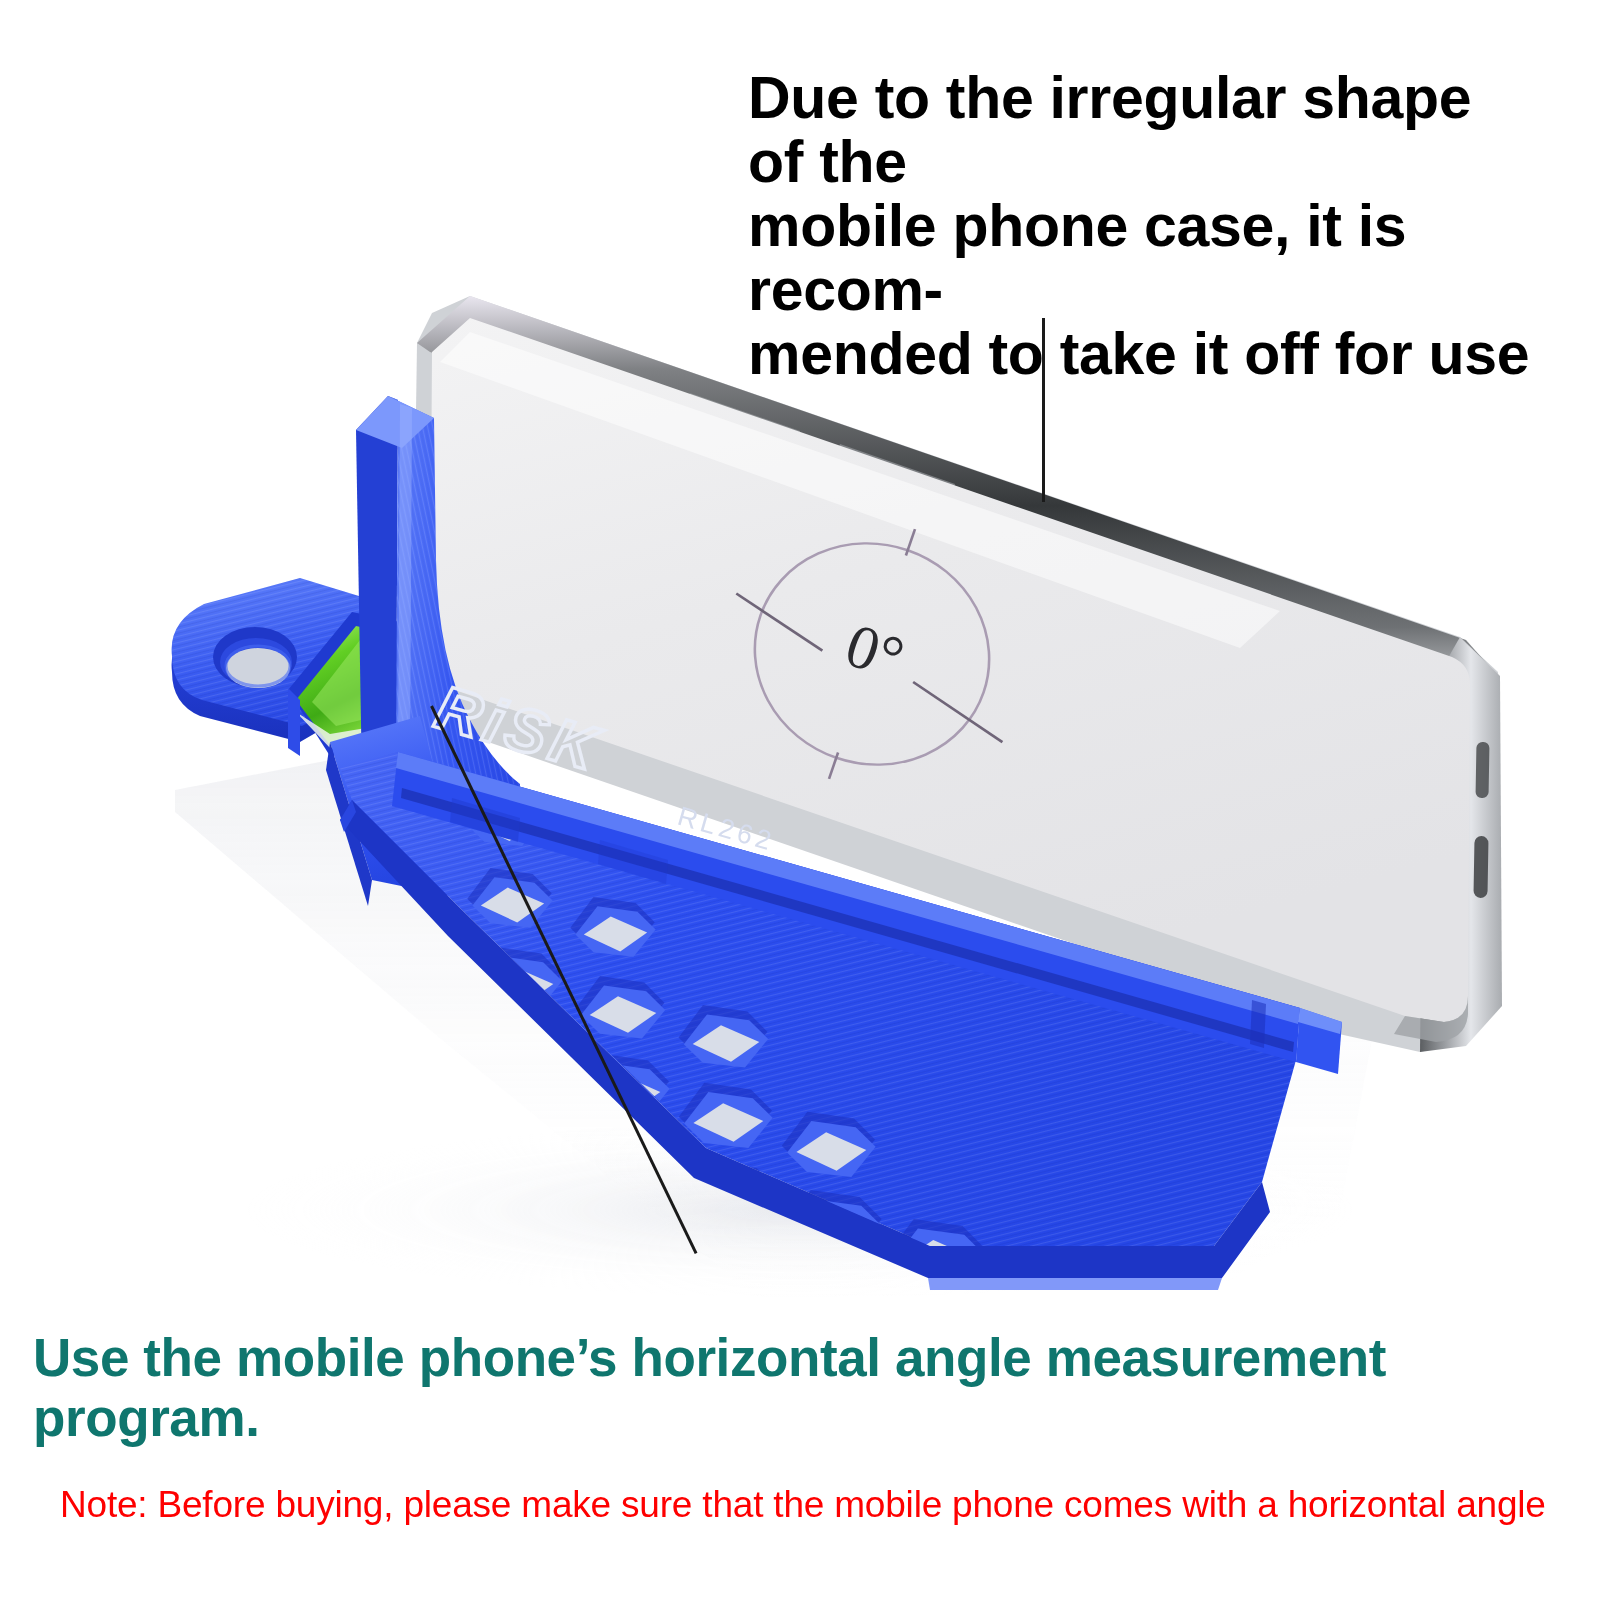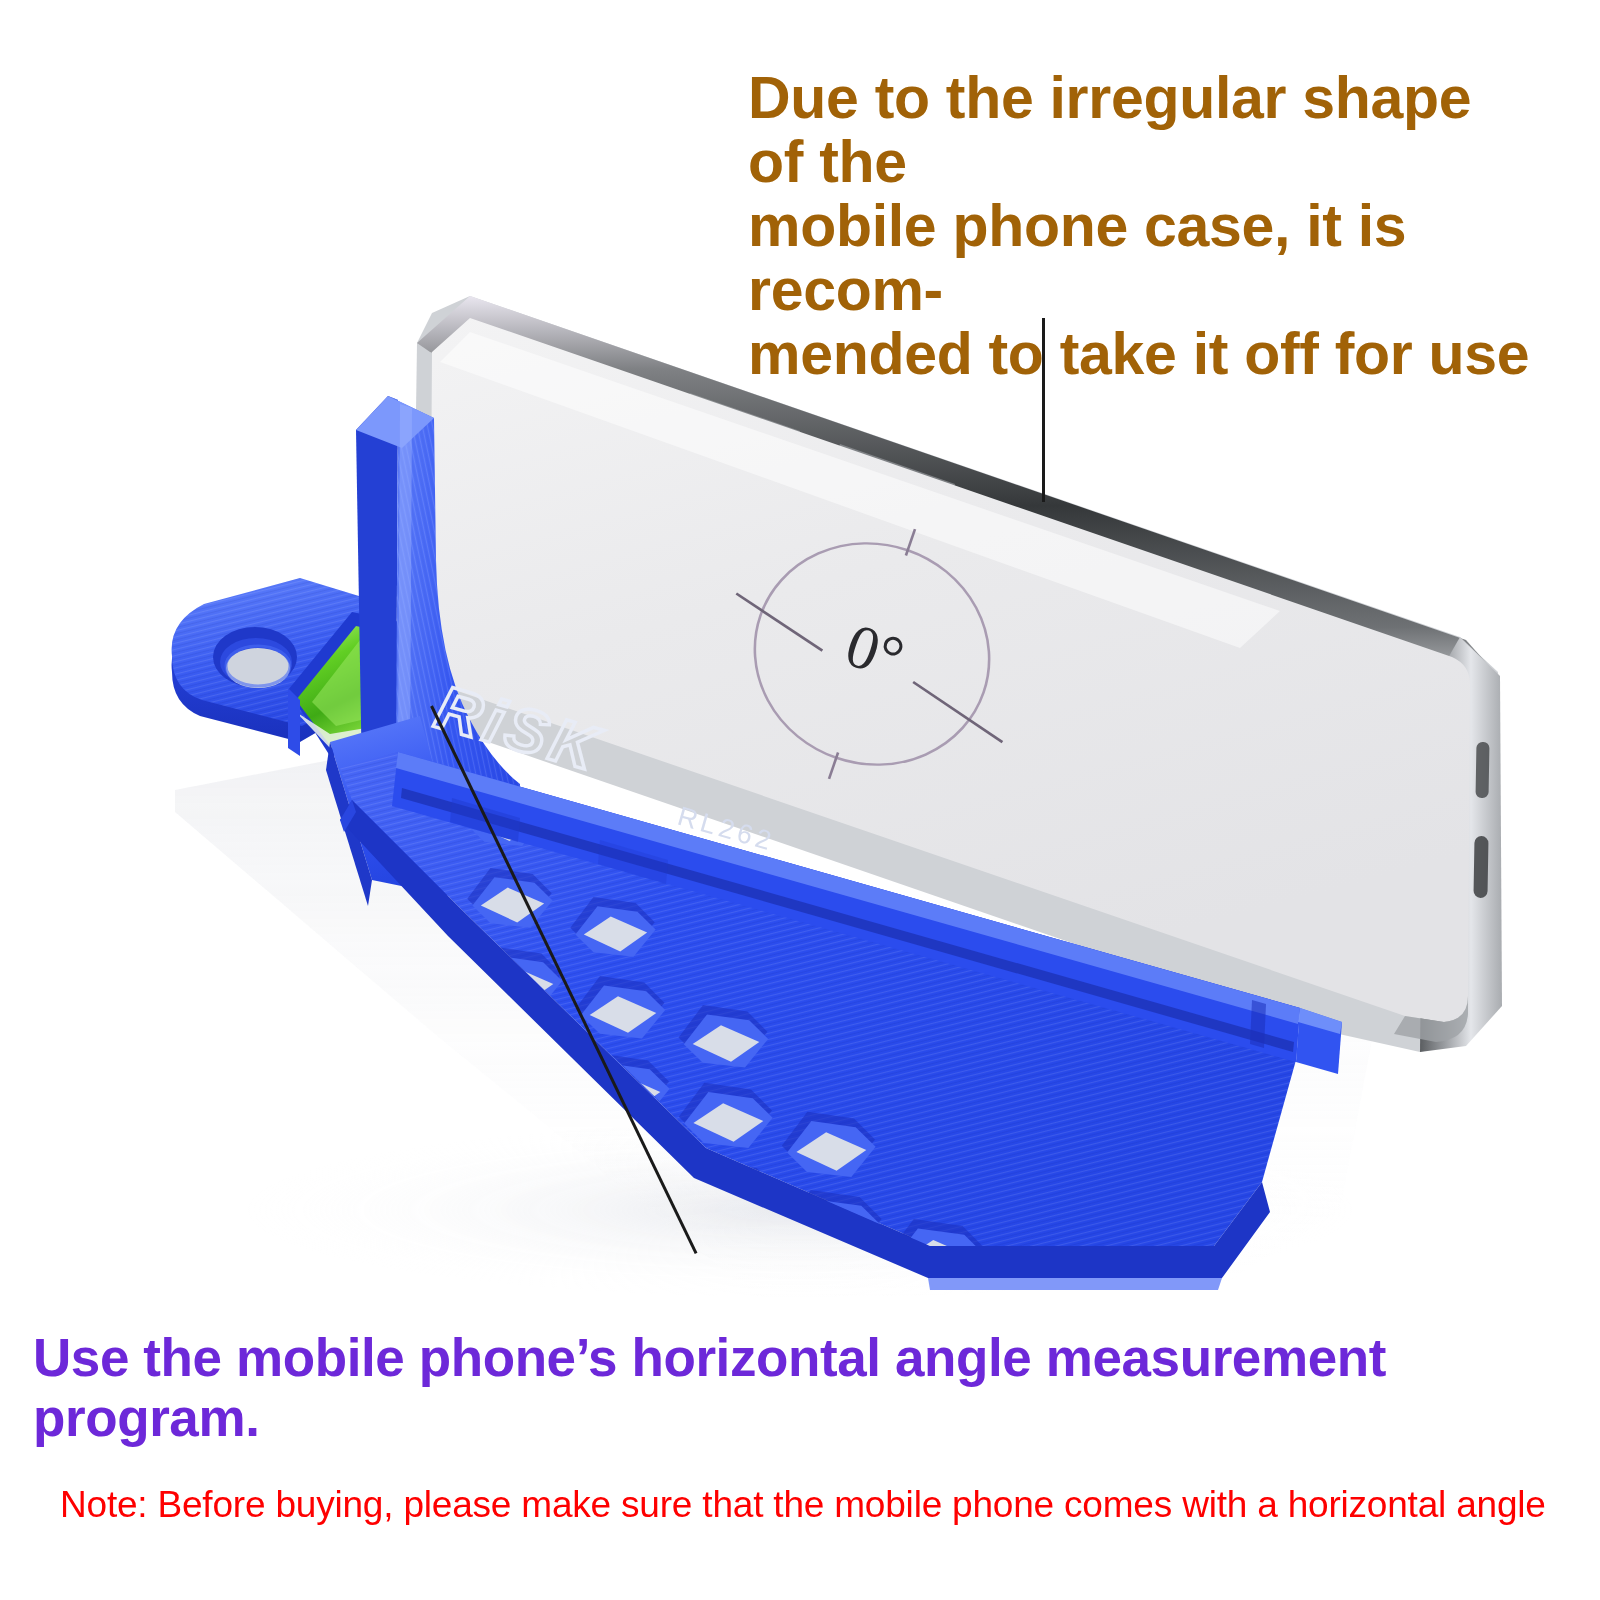--- a/index.html
+++ b/index.html
@@ -22,7 +22,7 @@
     line-height:64px;
     font-weight:600;
     letter-spacing:-0.3px;
-    color:#a16207;
+    color:#000000;
     font-family:"Liberation Sans",sans-serif;
     white-space:pre-line;
   }

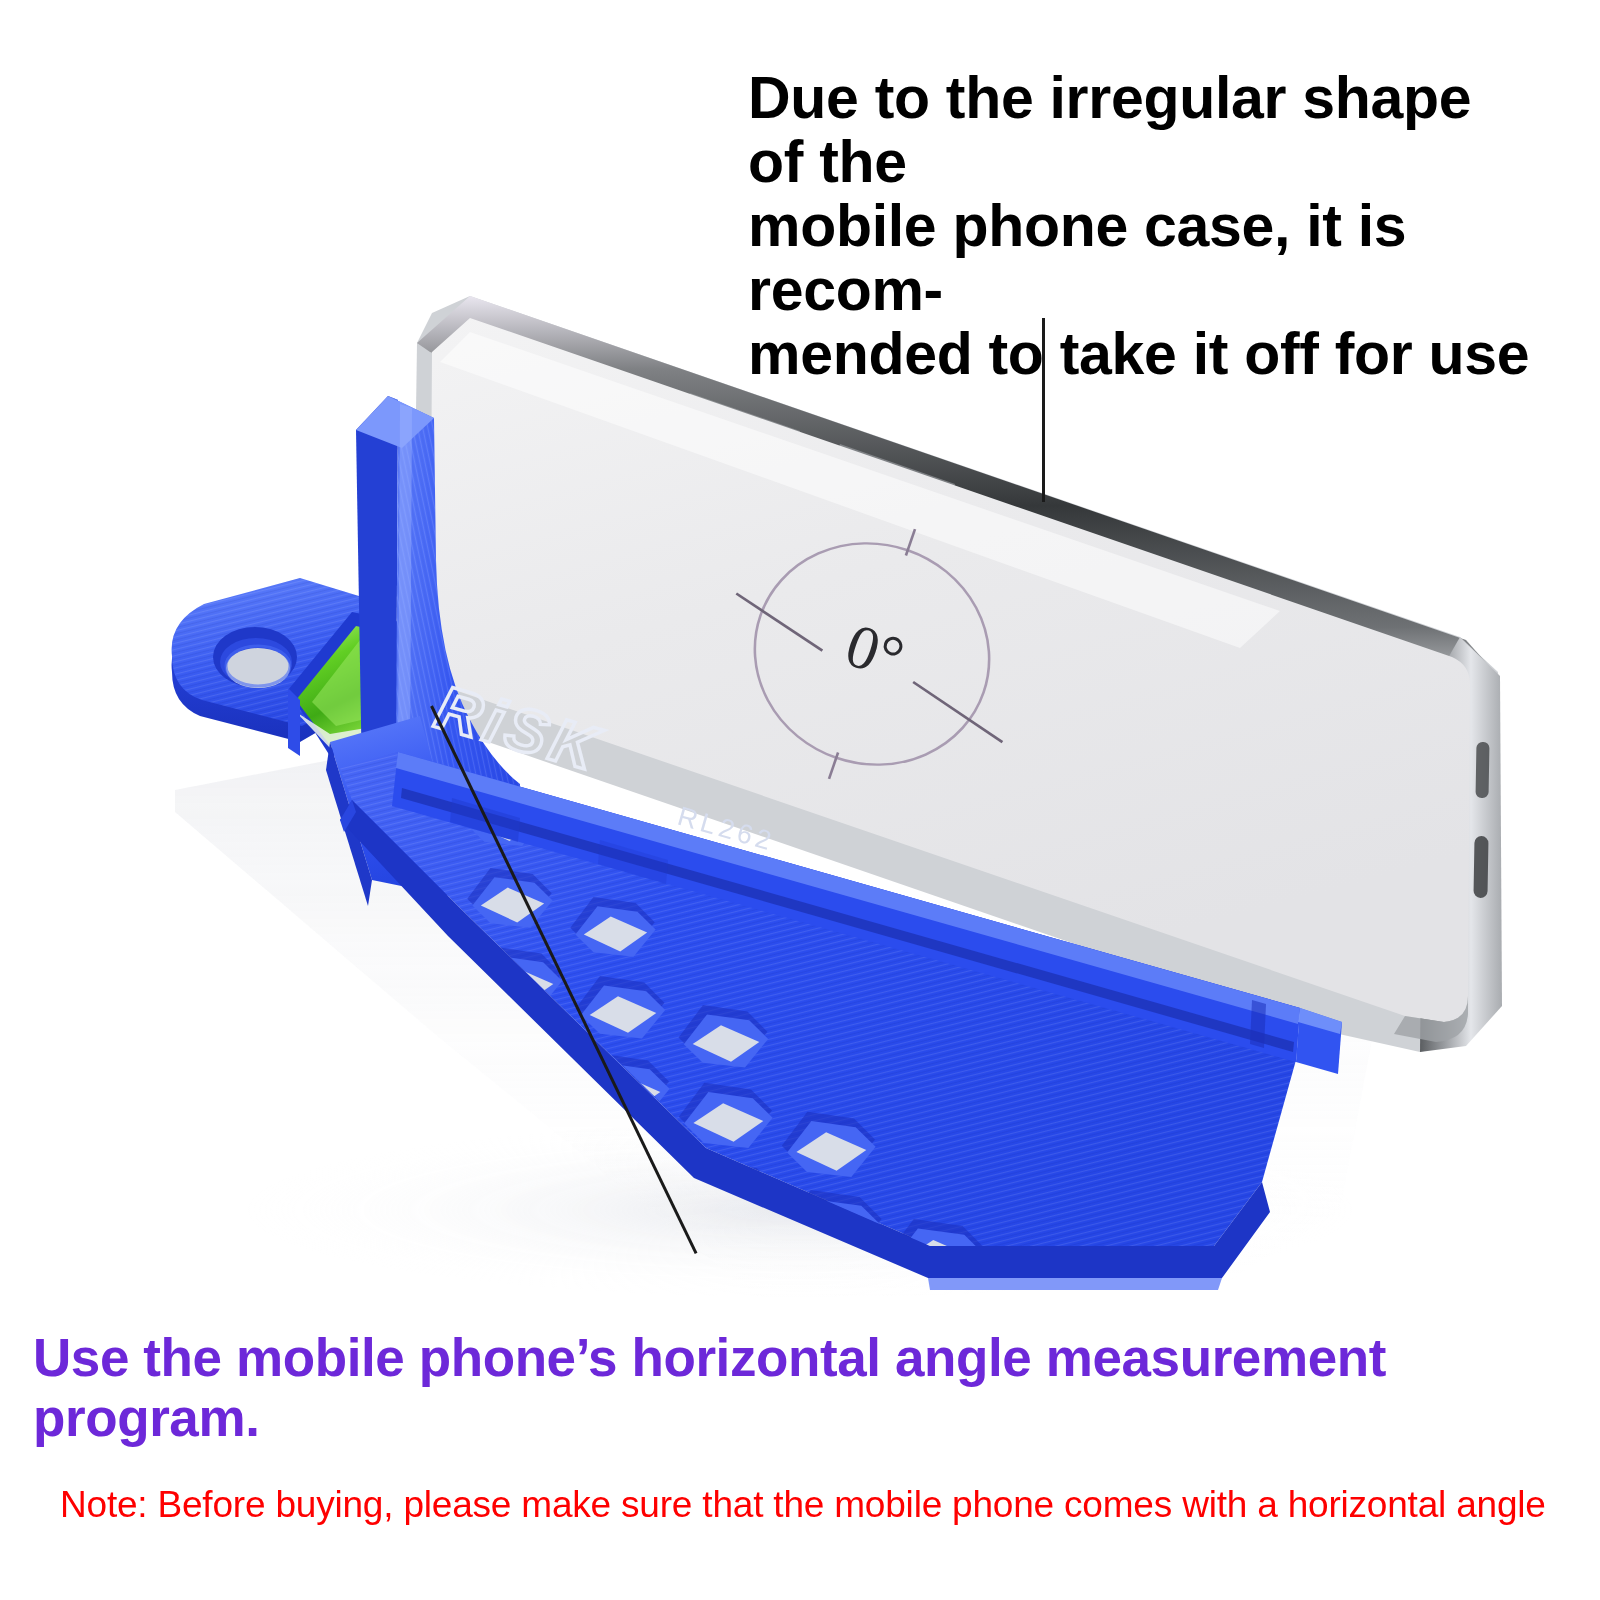--- a/index.html
+++ b/index.html
@@ -34,7 +34,7 @@
     line-height:60px;
     font-weight:600;
     letter-spacing:-0.4px;
-    color:#6d28d9;
+    color:#0f766e;
   }
   .note{
     position:absolute;

